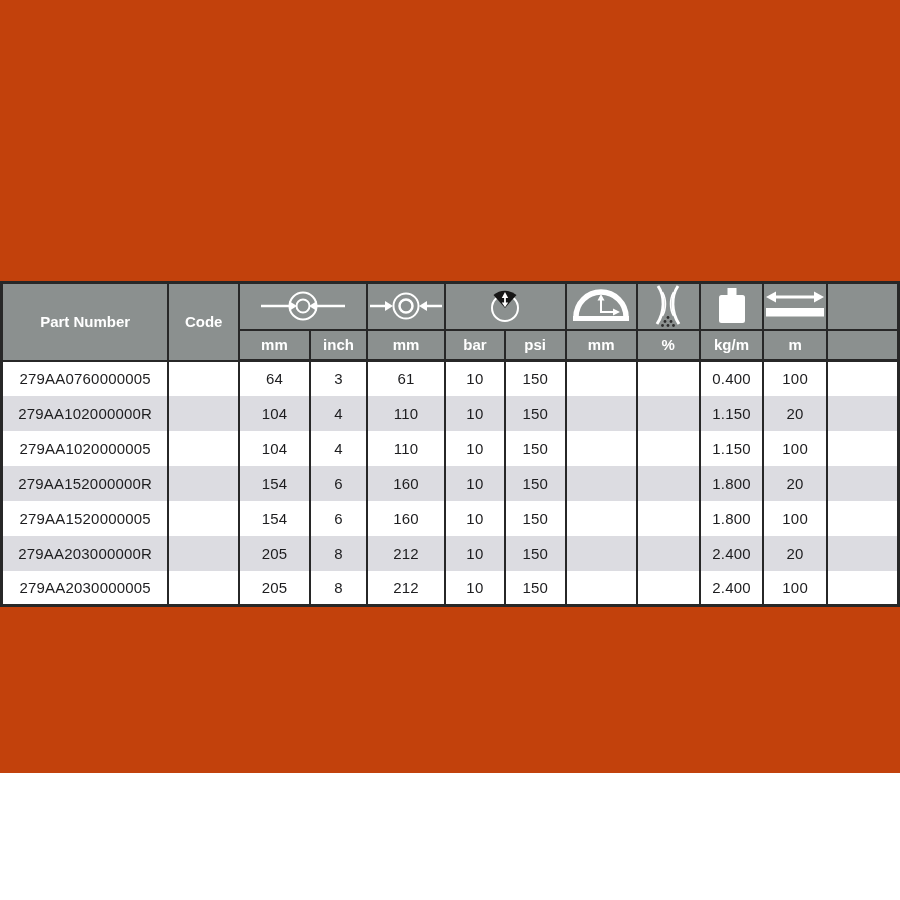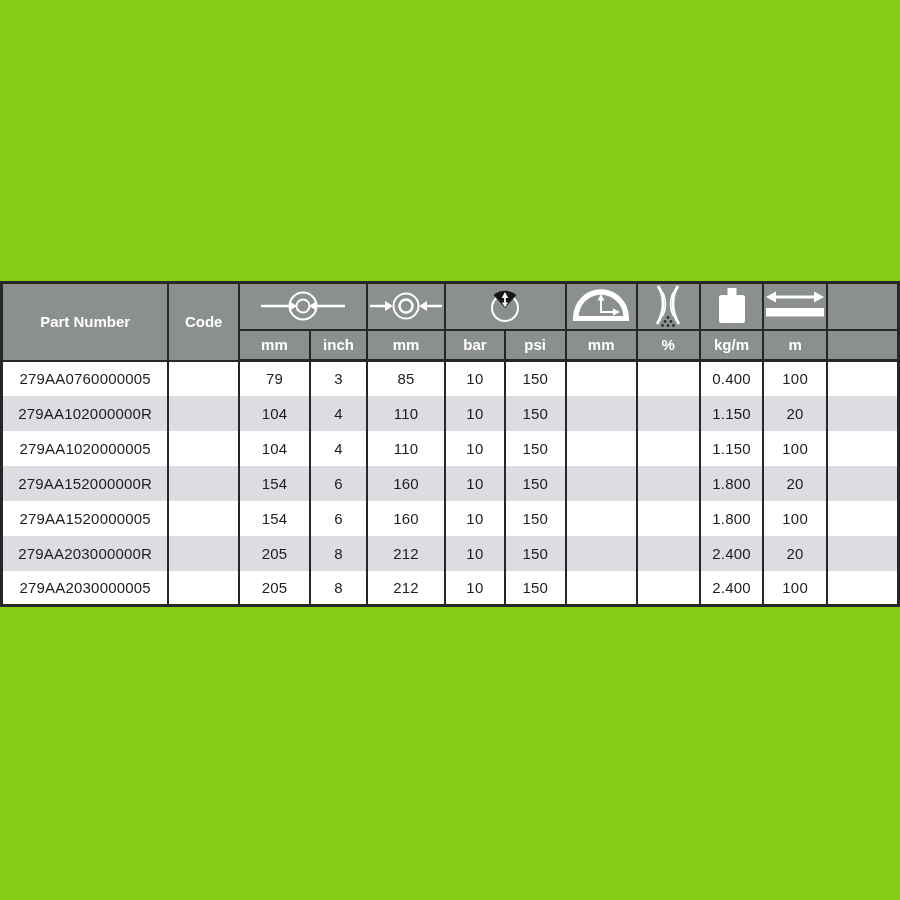--- a/index.html
+++ b/index.html
@@ -12,7 +12,7 @@
   *{box-sizing:border-box;}
   body{margin:0;background:#ffffff;}
   .canvas{
-    position:relative;width:900px;height:900px;background:#84cc16;
+    position:relative;width:900px;height:773px;background:#c2410c;
     overflow:hidden;font-family:"Liberation Sans",sans-serif;
   }
   table.spec{

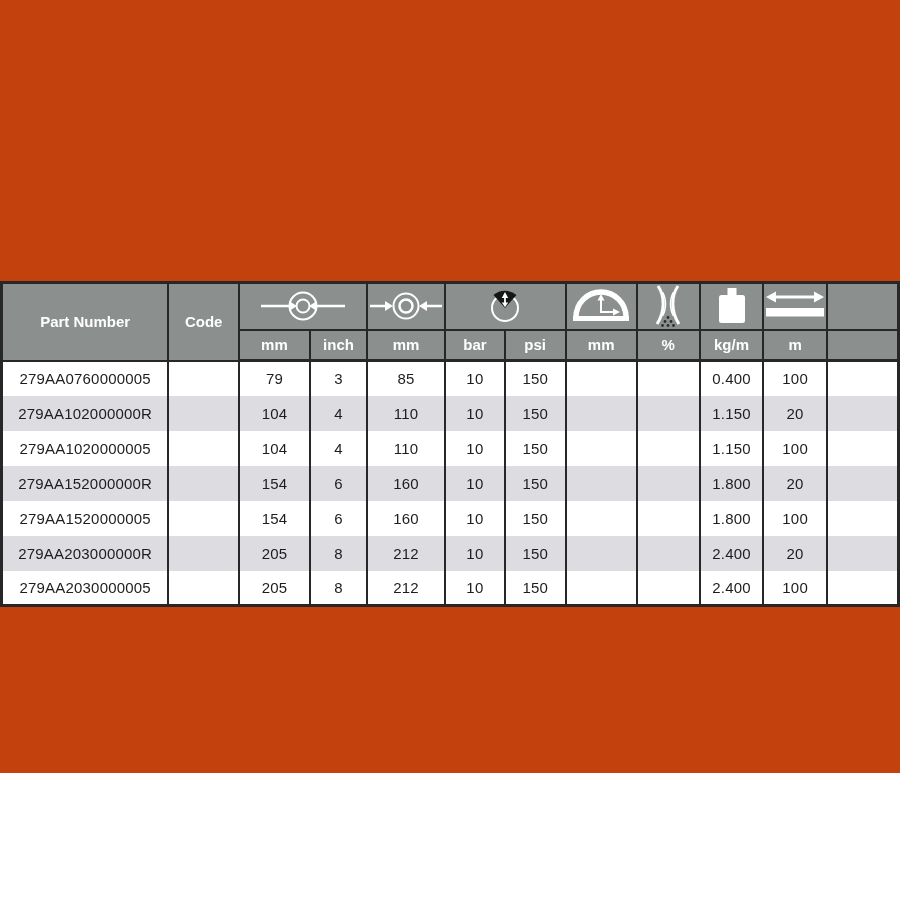--- a/index.html
+++ b/index.html
@@ -153,7 +153,7 @@
         <tr>
           <td>279AA0760000005</td>
           <td></td>
-          <td>79</td>
+          <td>64</td>
           <td>3</td>
           <td>85</td>
           <td>10</td>

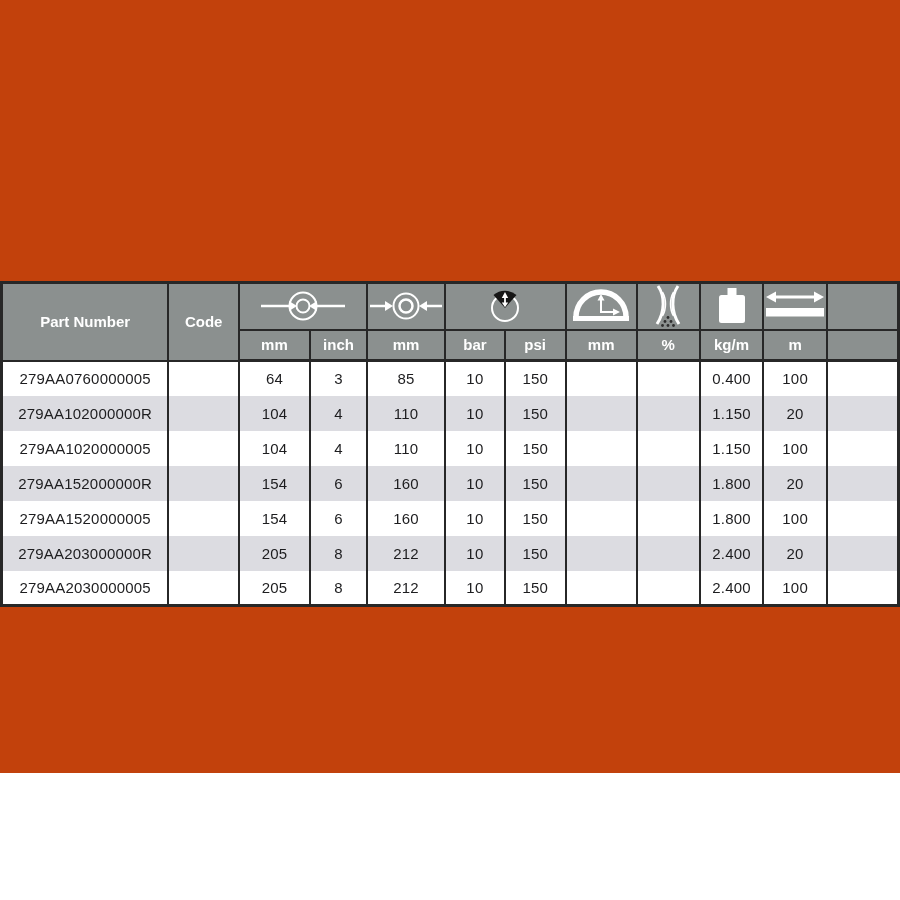--- a/index.html
+++ b/index.html
@@ -155,7 +155,7 @@
           <td></td>
           <td>64</td>
           <td>3</td>
-          <td>85</td>
+          <td>61</td>
           <td>10</td>
           <td>150</td>
           <td></td>

